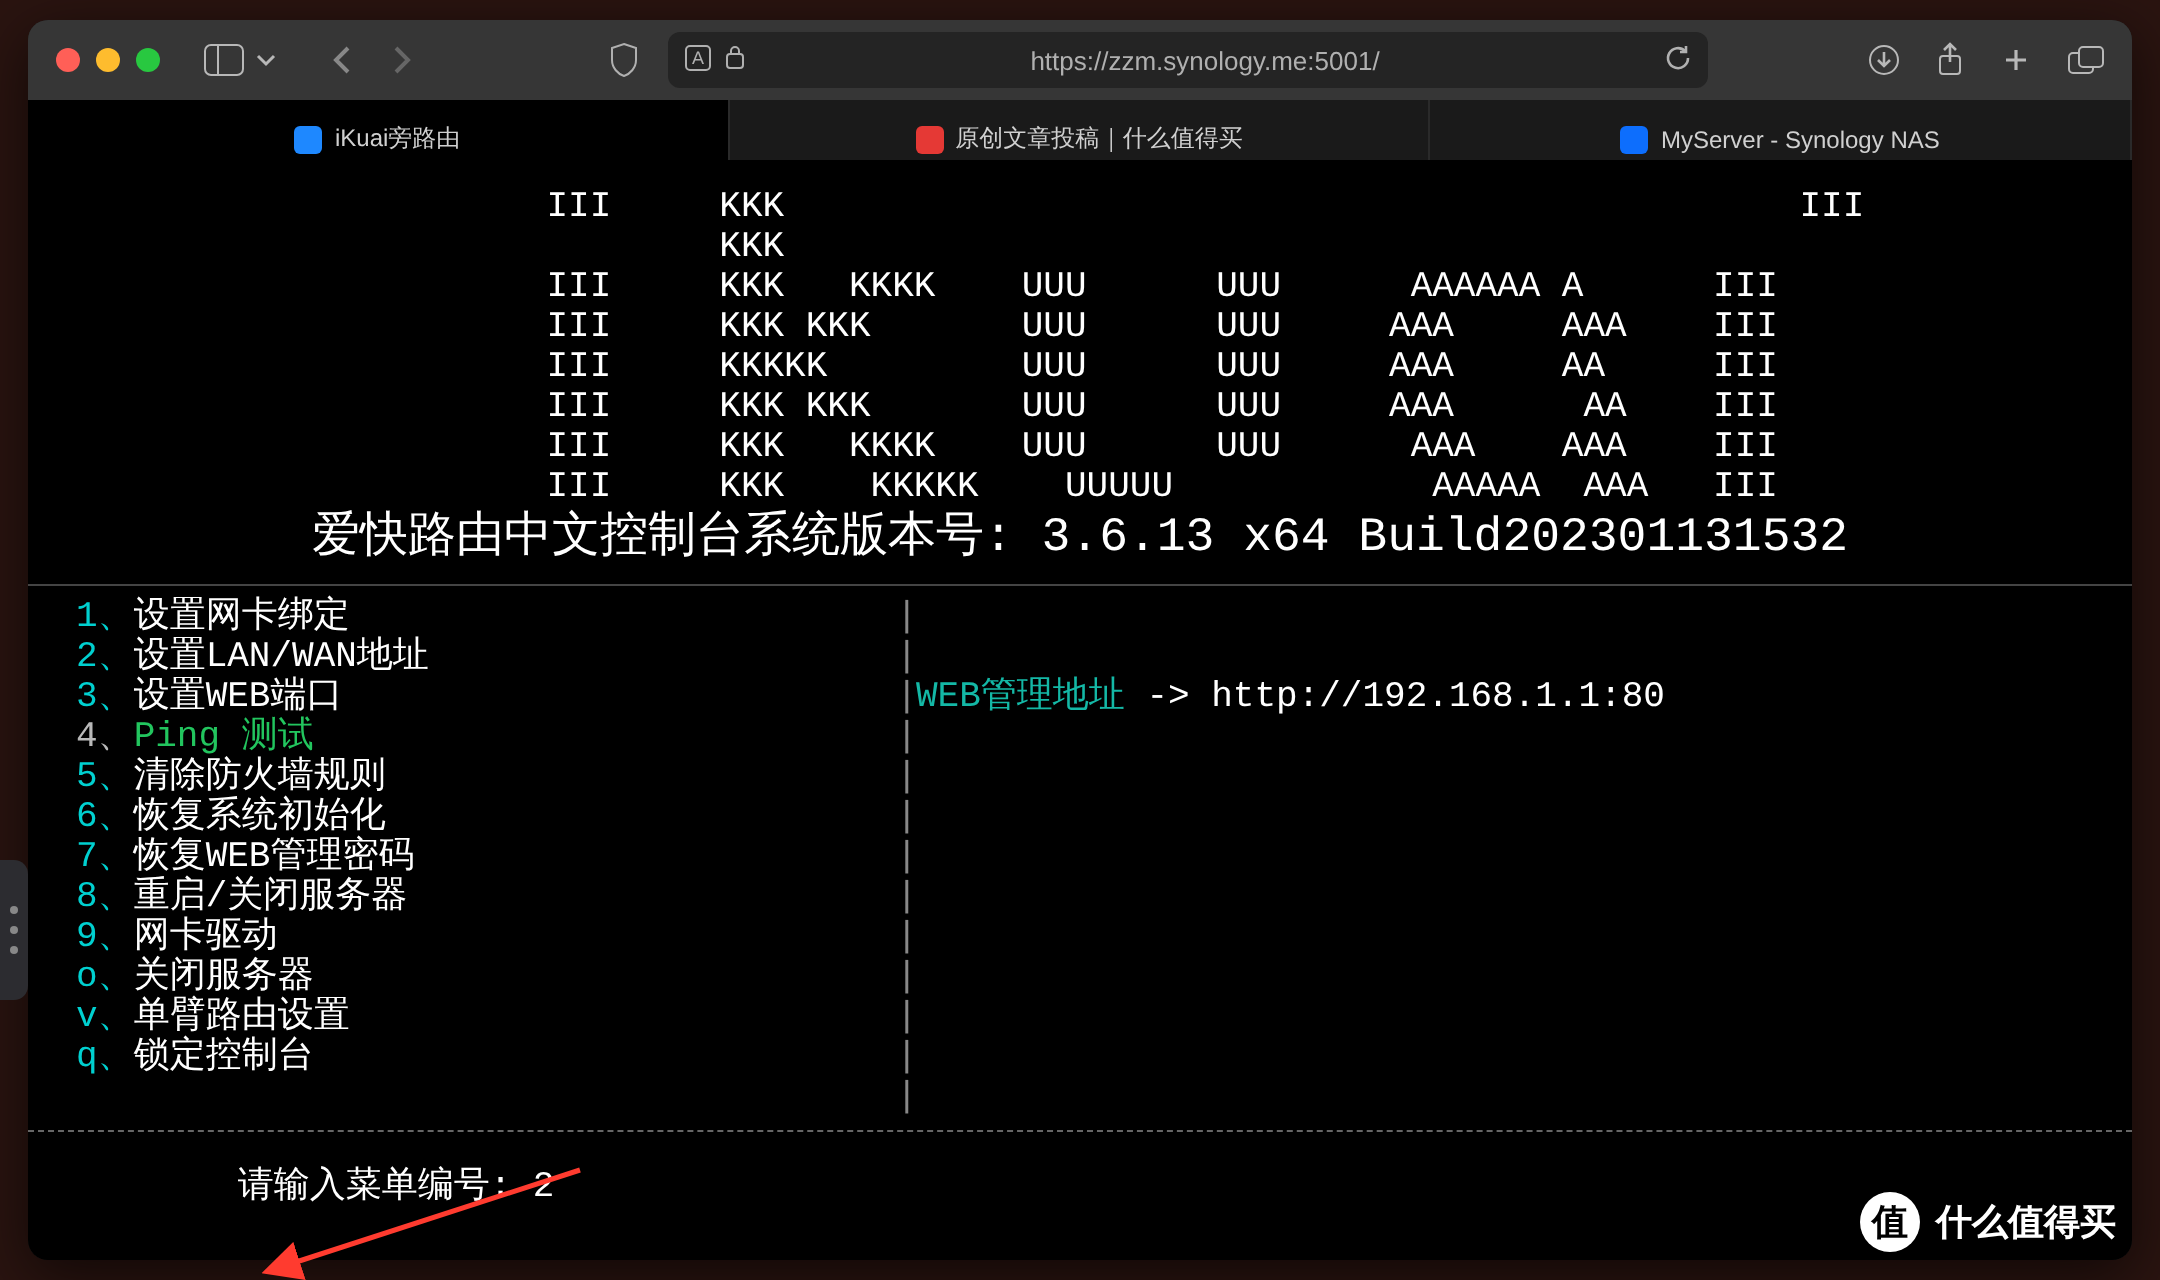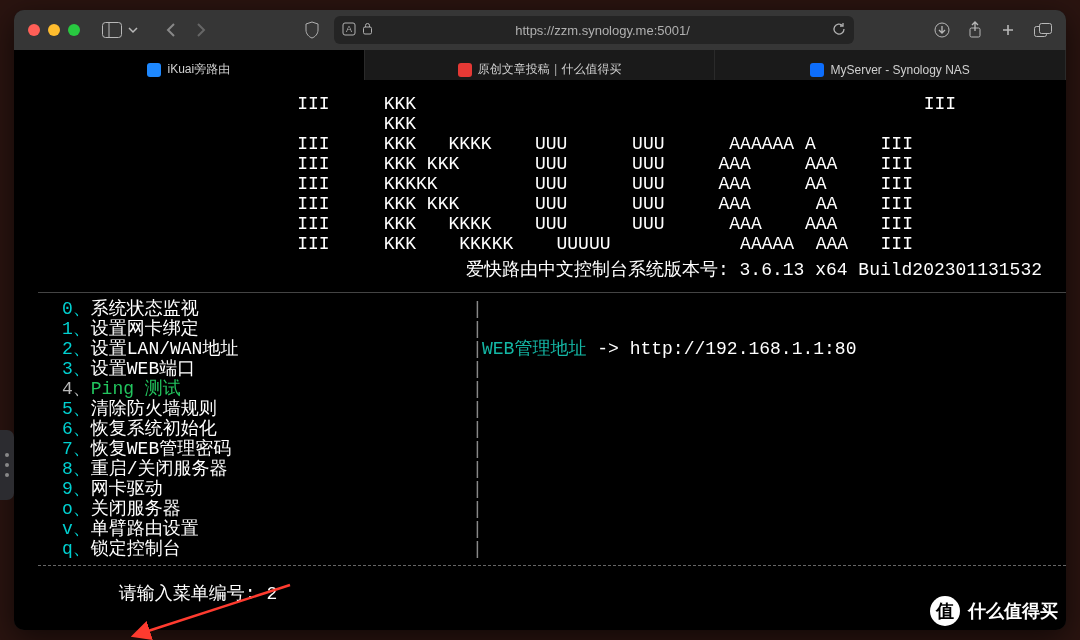--- a/index.html
+++ b/index.html
@@ -20,7 +20,7 @@
   .tab.active{background:#000;}
   .tab .favicon{width:14px;height:14px;border-radius:3px;display:inline-block;}
   .fi-blue{background:#1e88ff;} .fi-red{background:#e53935;border-radius:50%;} .fi-syn{background:#0d6efd;}
-  .console{position:absolute;left:0;top:70px;right:0;bottom:0;background:#000;color:#fff;font-family:"Menlo","Consolas","SimSun","Courier New",monospace;font-size:18px;line-height:20px;padding-left:24px;}
+  .console{position:absolute;left:0;top:70px;right:0;bottom:0;background:#000;color:#fff;font-family:"Menlo","Consolas","SimSun","Courier New",monospace;font-size:18px;line-height:20px;}
   .ascii{white-space:pre;font-size:18px;line-height:20px;letter-spacing:0px;padding:14px 0 0 0;text-align:left;}
   .ascii-row{display:block;white-space:pre;}
   .topline{display:flex;justify-content:flex-end;padding:6px 24px 8px 24px;font-size:18px;}

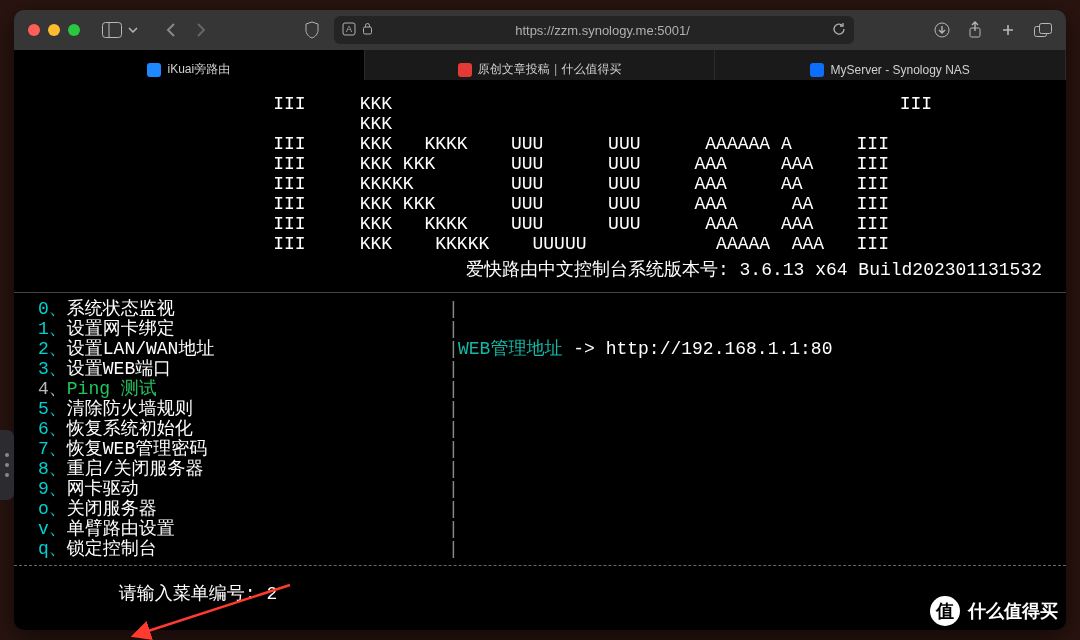--- a/index.html
+++ b/index.html
@@ -23,7 +23,7 @@
   .console{position:absolute;left:0;top:70px;right:0;bottom:0;background:#000;color:#fff;font-family:"Menlo","Consolas","SimSun","Courier New",monospace;font-size:18px;line-height:20px;}
   .ascii{white-space:pre;font-size:18px;line-height:20px;letter-spacing:0px;padding:14px 0 0 0;text-align:left;}
   .ascii-row{display:block;white-space:pre;}
-  .topline{display:flex;justify-content:flex-end;padding:6px 24px 8px 24px;font-size:18px;}
+  .topline{display:flex;justify-content:center;padding:6px 24px 8px 24px;font-size:24px;}
   .hr{border-top:1px solid #444;margin:4px 0;}
   .hr.dashed{border-top:1px dashed #666;}
   .body{display:flex;padding:2px 24px 0 24px;position:relative;}

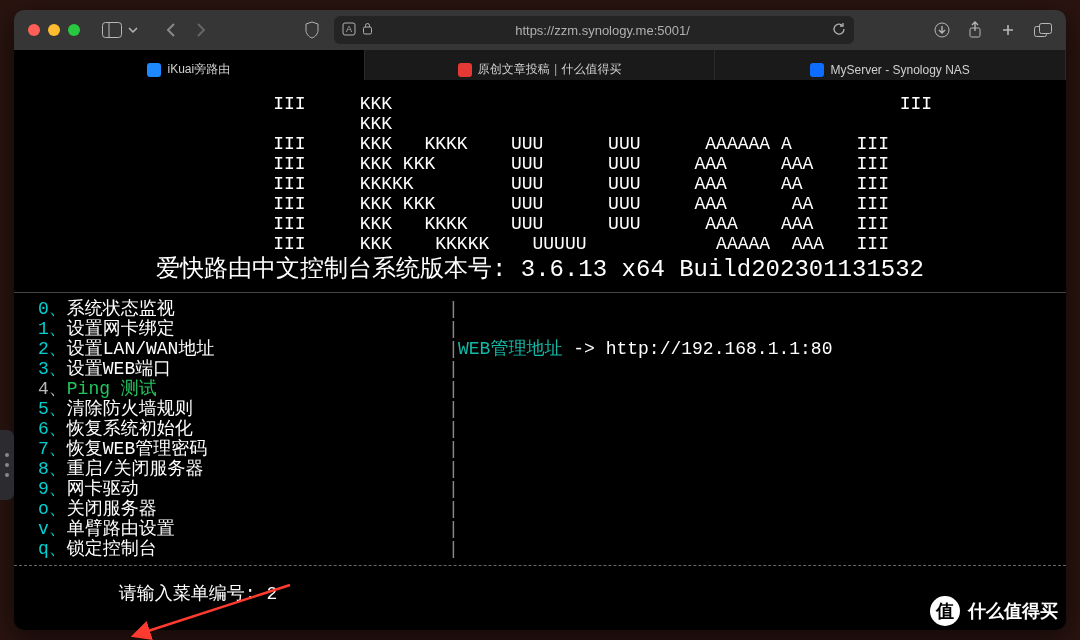--- a/index.html
+++ b/index.html
@@ -158,7 +158,6 @@
     <div class="hr"></div>
     <div class="body">
       <div class="menu" id="menu">
-          <div class="menu-item"><span class="k">0、</span><span class="lbl">系统状态监视</span></div>
           <div class="menu-item"><span class="k">1、</span><span class="lbl">设置网卡绑定</span></div>
           <div class="menu-item"><span class="k">2、</span><span class="lbl">设置LAN/WAN地址</span></div>
           <div class="menu-item"><span class="k">3、</span><span class="lbl">设置WEB端口</span></div>

